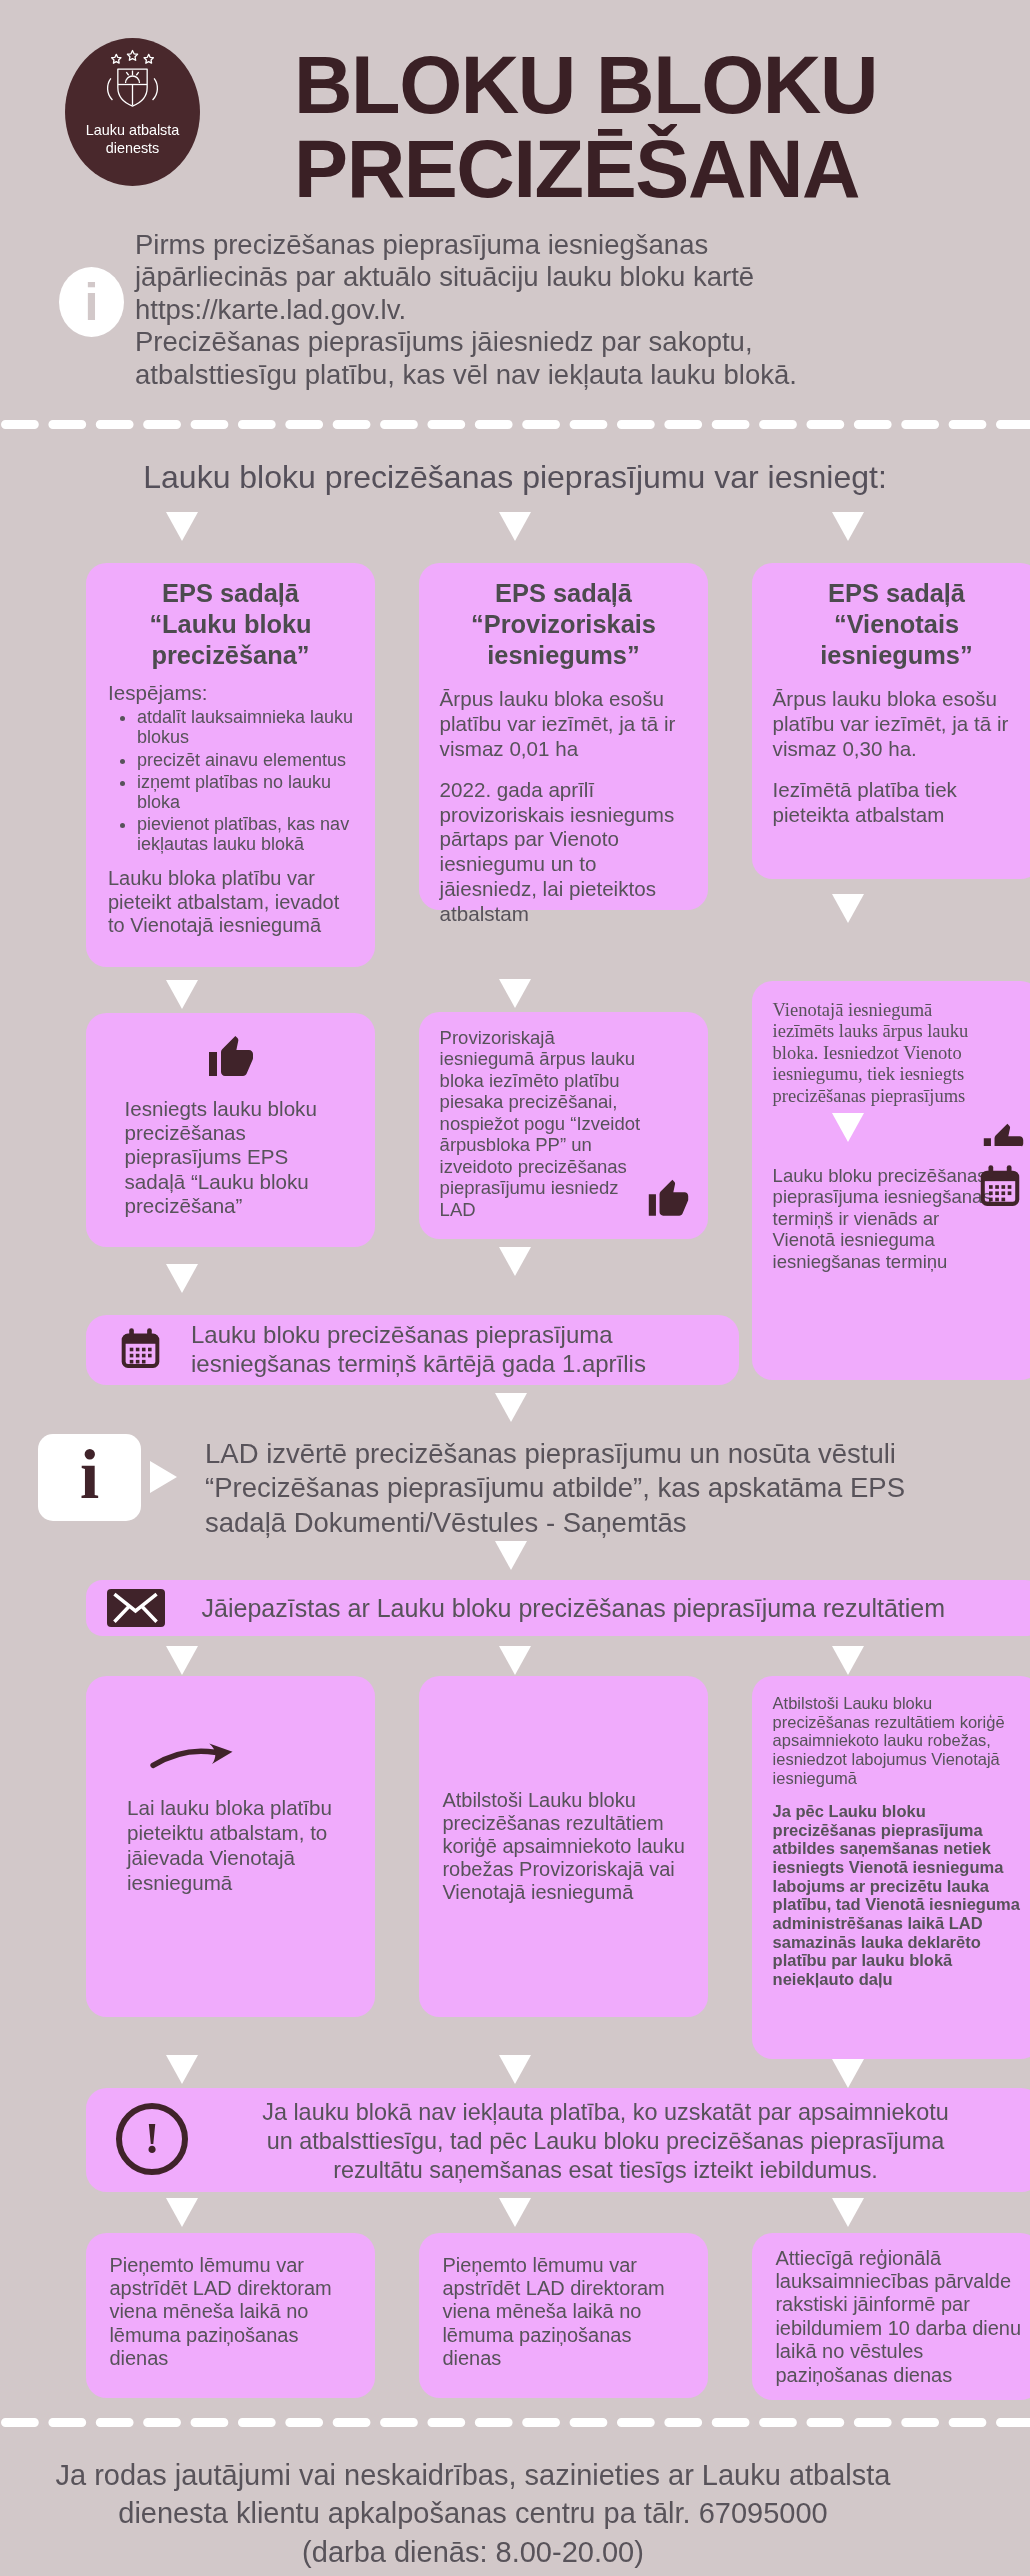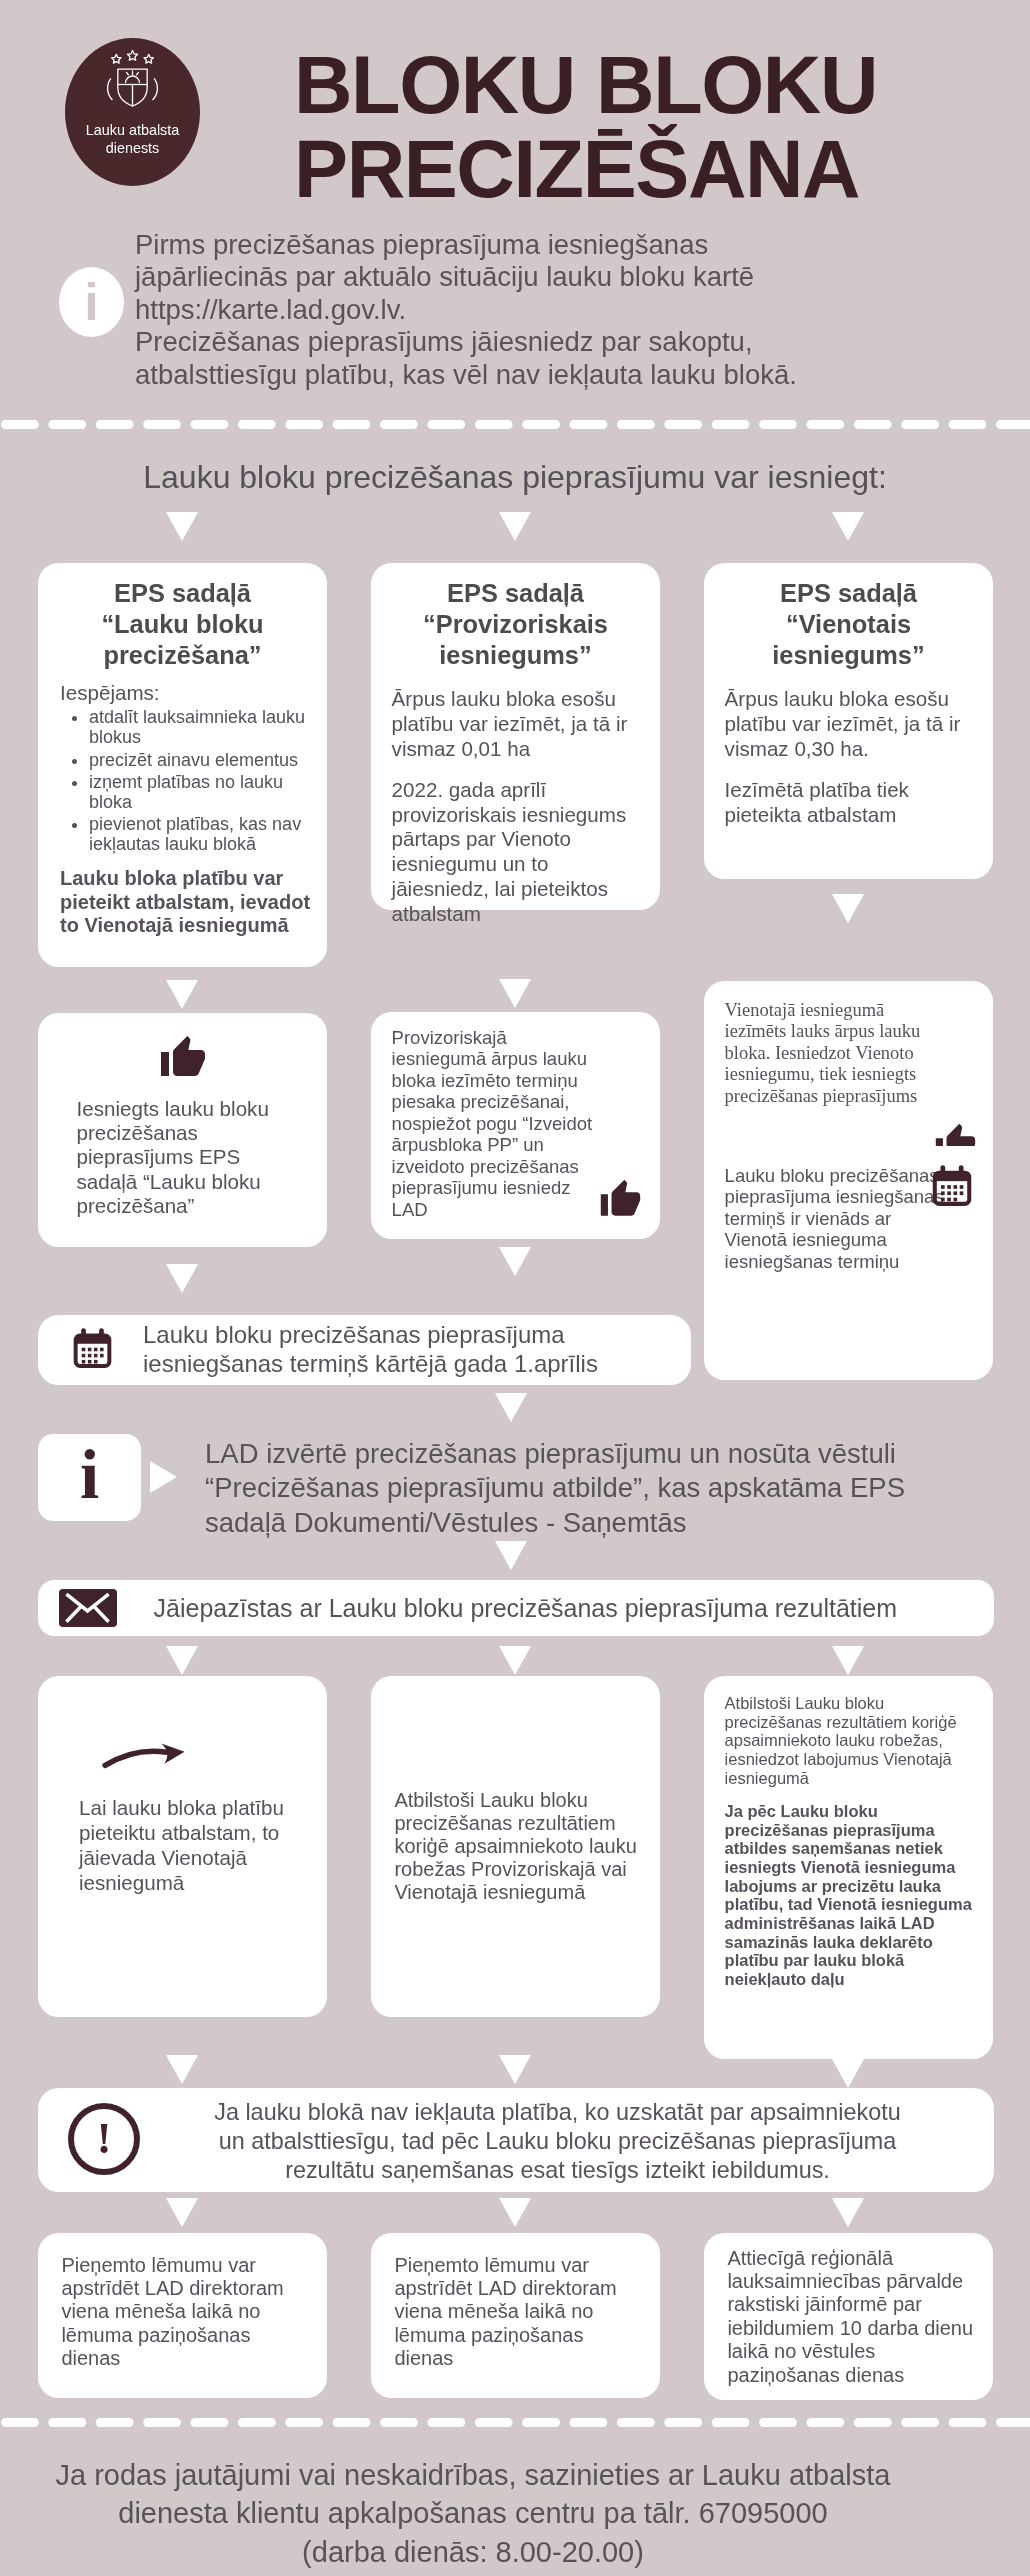--- a/index.html
+++ b/index.html
@@ -7,7 +7,7 @@
         font-family:"Liberation Sans",sans-serif;overflow:hidden;}
   .abs{position:absolute;}
   .pre{white-space:pre-line;}
-  .box{position:absolute;background:#ffffff;border-radius:20.6px;}
+  .box{position:absolute;background:#f0abfc;border-radius:20.6px;margin-left:48px;}
   .tri{position:absolute;width:0;height:0;border-left:16.5px solid transparent;
        border-right:16.5px solid transparent;border-top:29px solid #ffffff;}
   .tri-right{position:absolute;width:0;height:0;border-top:16.5px solid transparent;

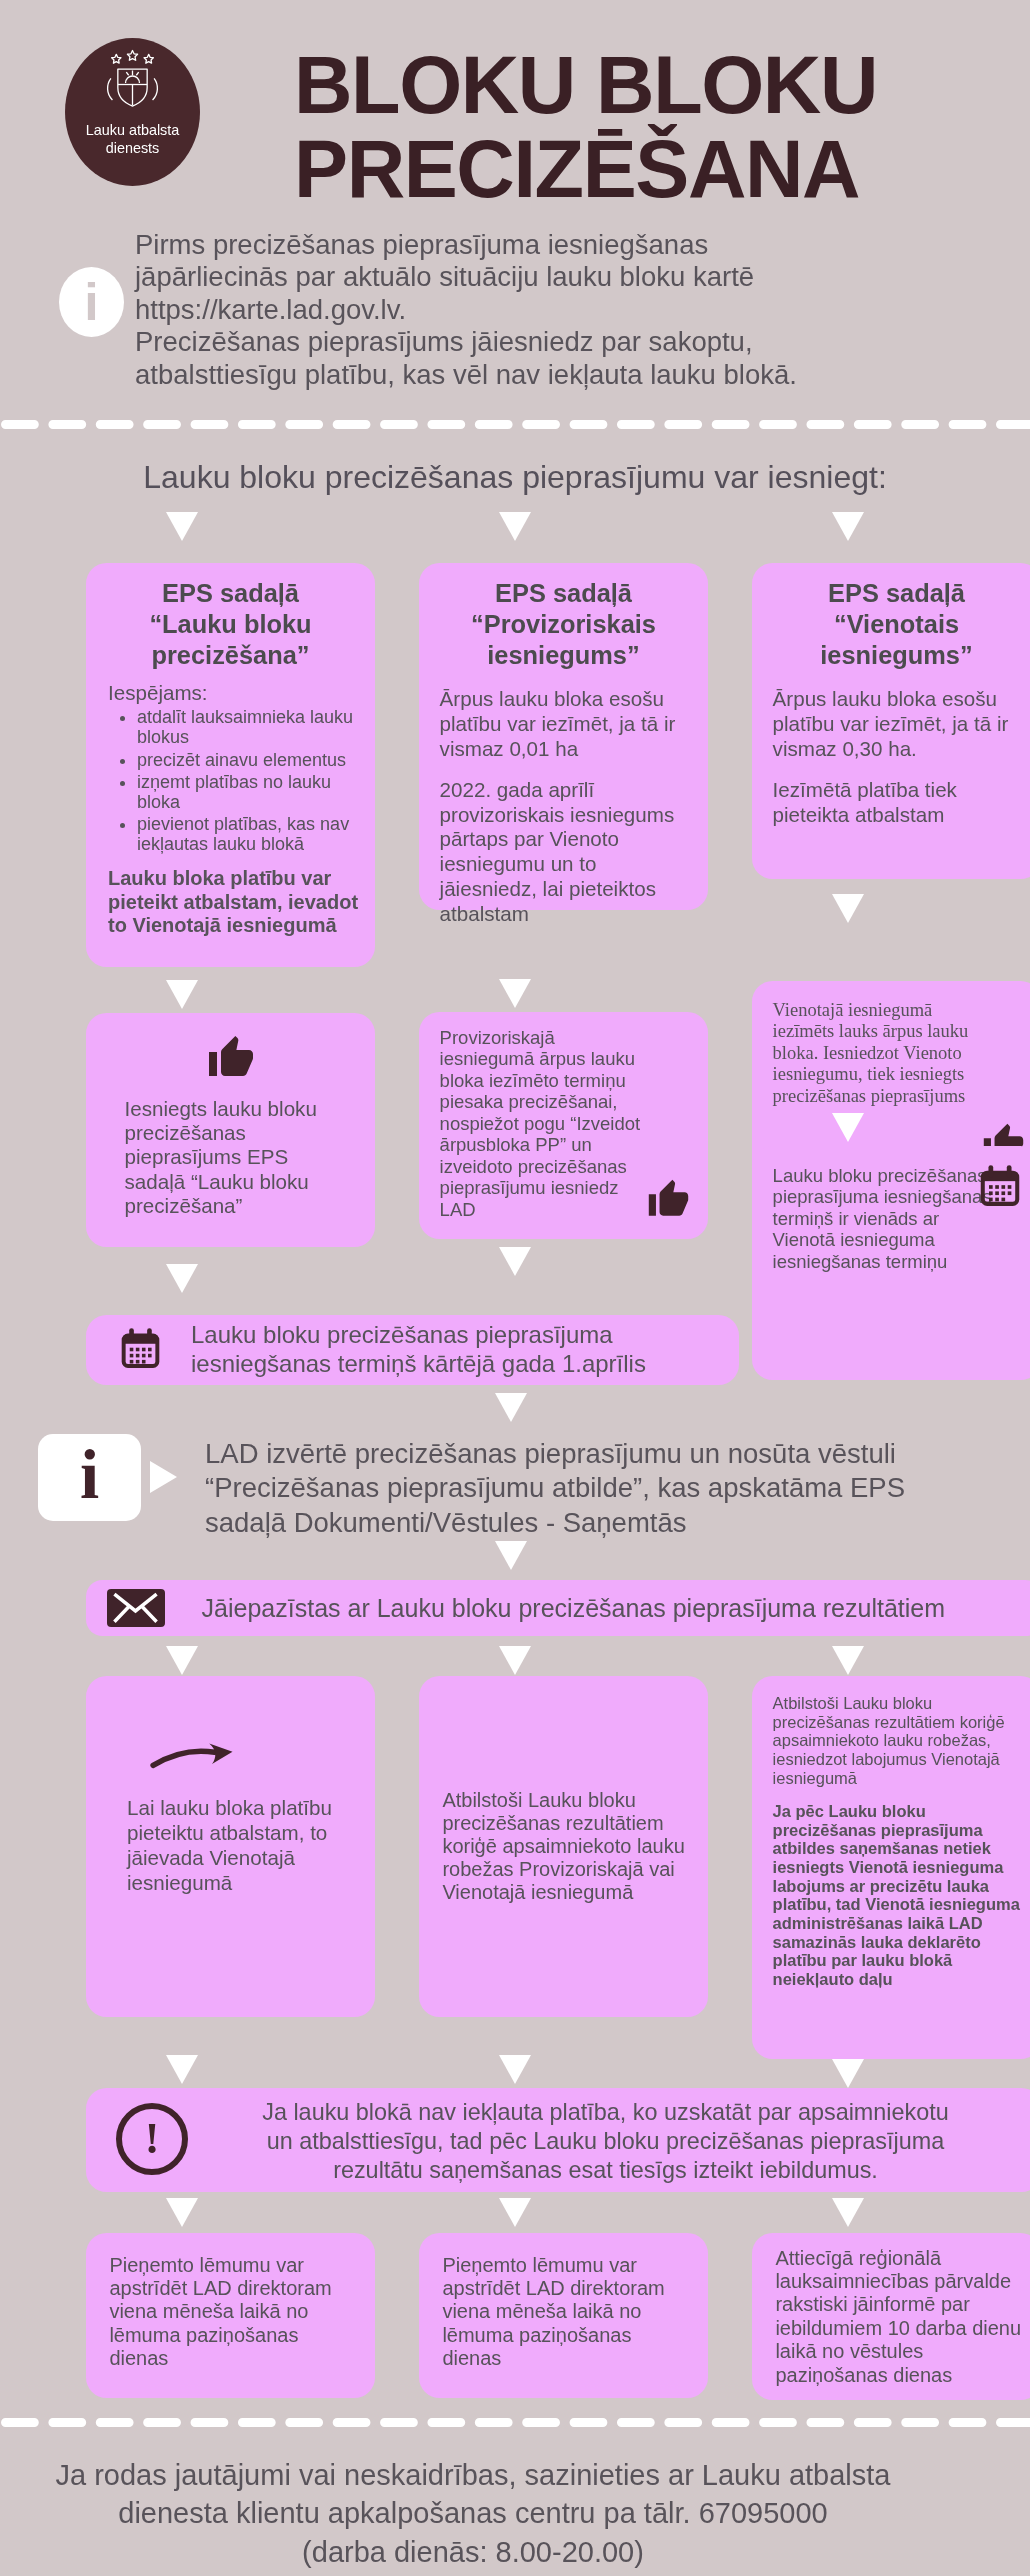--- a/index.html
+++ b/index.html
@@ -40,7 +40,7 @@
   #box-a .lintro{font-size:20.6px;margin:9.6px 13.7px 0 22px;}
   #box-a ul{margin:2.7px 9.6px 0 0;padding-left:51px;}
   #box-a li{font-size:18px;line-height:1.12;margin-top:2.1px;}
-  #box-a .note{font-size:20px;line-height:1.18;margin:12.4px 16.5px 0 22px;font-weight:bold;}
+  #box-a .note{font-size:20px;line-height:1.18;margin:12.4px 16.5px 0 22px;}
   #box-b{left:371px;top:563px;width:289px;height:347px;}
   #box-b p, #box-c p{font-size:20.6px;line-height:1.2;margin:16.5px 16.5px 0 20.6px;}
   #box-c{left:704px;top:563px;width:289px;height:316px;}

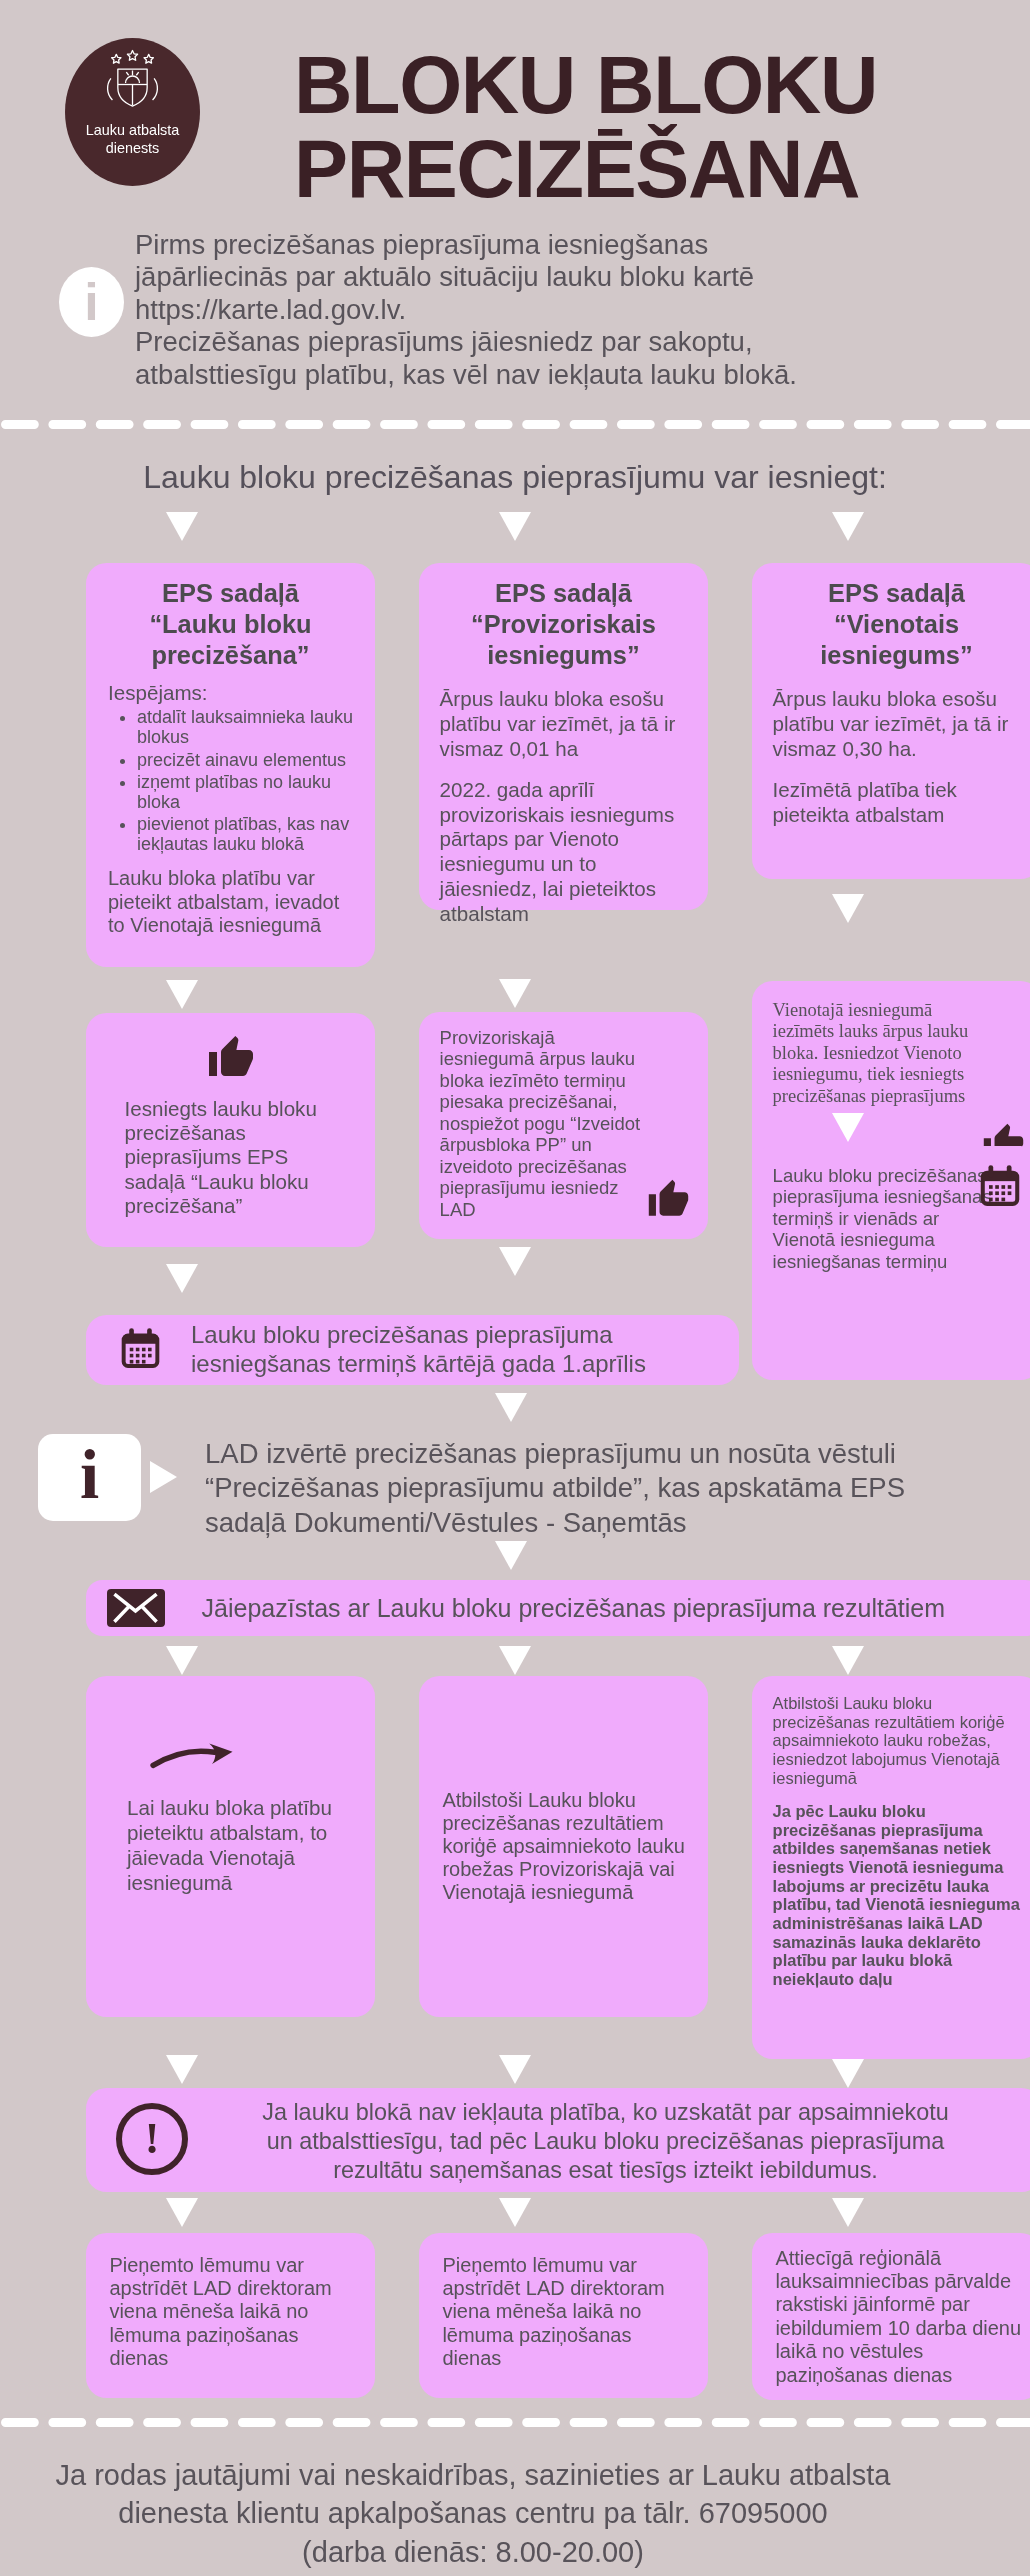--- a/index.html
+++ b/index.html
@@ -196,7 +196,7 @@
   </div>
 
   <div class="box" id="box-e">
-    <p class="bodytx">Provizoriskajā iesniegumā ārpus lauku bloka iezīmēto termiņu piesaka precizēšanai, nospiežot pogu “Izveidot ārpusbloka PP” un izveidoto precizēšanas pieprasījumu iesniedz LAD</p>
+    <p class="bodytx">Provizoriskajā iesniegumā ārpus lauku bloka iezīmēto platību piesaka precizēšanai, nospiežot pogu “Izveidot ārpusbloka PP” un izveidoto precizēšanas pieprasījumu iesniedz LAD</p>
     <div class="icon">
       <svg width="43" height="43" viewBox="0 0 24 24" fill="#40232a">
           <path d="M1 21h4V9H1v12zm22-11c0-1.1-.9-2-2-2h-6.31l.95-4.57.03-.32c0-.41-.17-.79-.44-1.06L14.17 1 7.59 7.59C7.22 7.95 7 8.45 7 9v10c0 1.1.9 2 2 2h9c.83 0 1.54-.5 1.84-1.22l3.02-7.05c.09-.23.14-.47.14-.73v-2z"></path>

